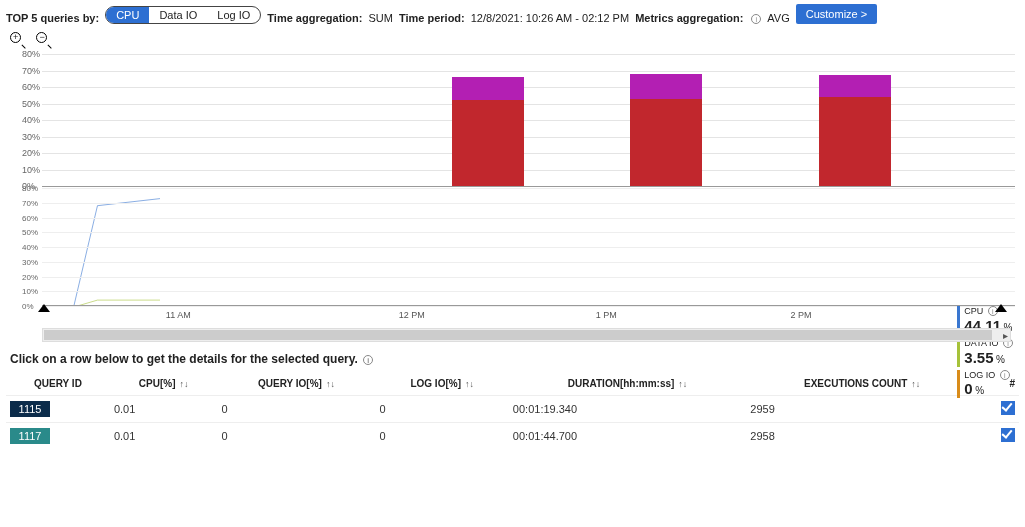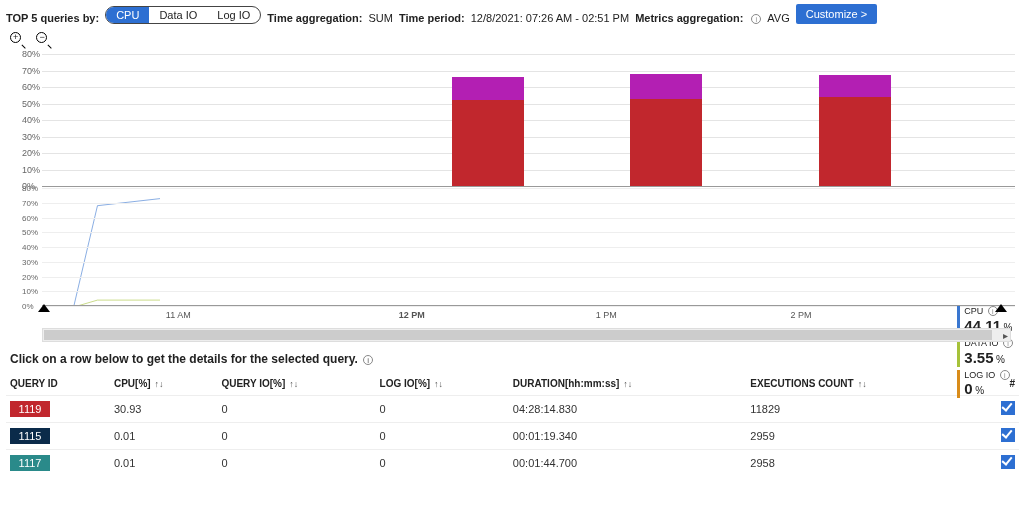--- a/index.html
+++ b/index.html
@@ -100,7 +100,7 @@
   <b>Time aggregation:</b>
   <span>SUM</span>
   <b>Time period:</b>
-  <span>12/8/2021: 07:26 AM - 02:51 PM</span>
+  <span>12/8/2021: 10:26 AM - 02:12 PM</span>
   <b>Metrics aggregation:</b>
   <span class="info-icon">i</span>
   <span>AVG</span>

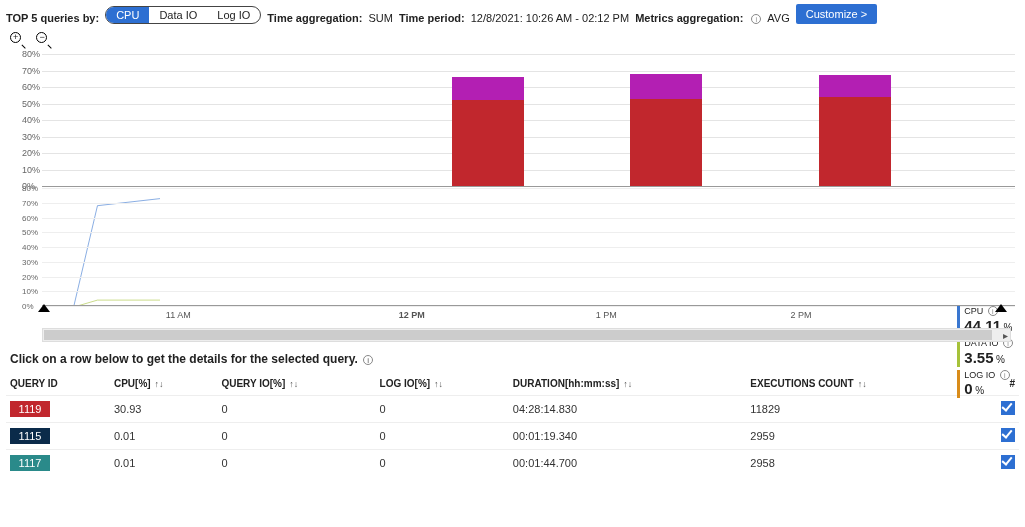--- a/index.html
+++ b/index.html
@@ -205,7 +205,7 @@
     <span class="tri" style="left:-4px;"></span>
     <span class="tri" style="right:8px;"></span>
   <span class="xlab" style="left: 14%;">11 AM</span>
-      <span class="xlab" style="left: 38%; font-weight: bold;">12 PM</span>
+      <span class="xlab" style="left: 38%;">12 PM</span>
       <span class="xlab" style="left: 58%;">1 PM</span>
       <span class="xlab" style="left: 78%;">2 PM</span>
     </div>

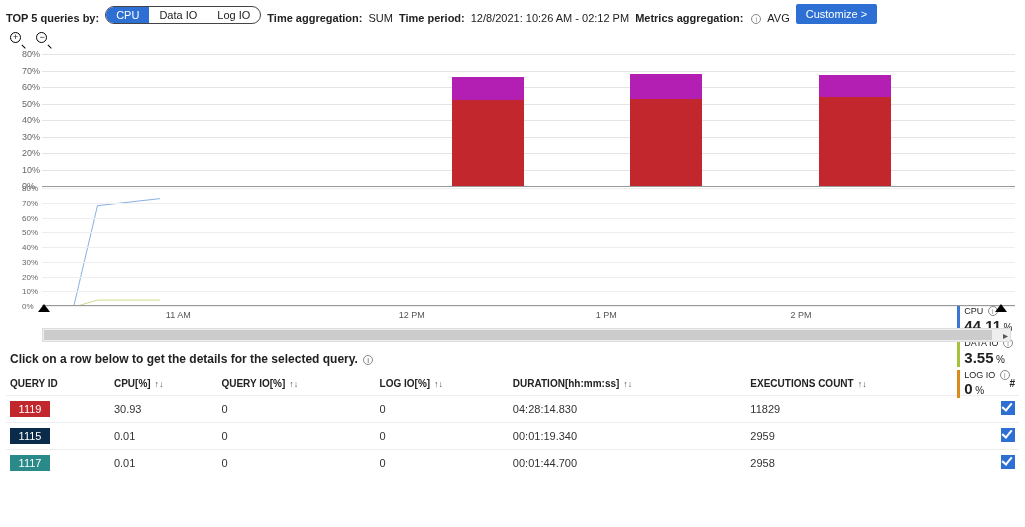--- a/index.html
+++ b/index.html
@@ -79,7 +79,7 @@
   .hscroll .arrL { position:absolute; left:2px; top:1px; font-size:10px; color:#555;}
   .helper { font-size:12px; font-weight:600; padding:10px 4px 6px;}
   table { width:100%; border-collapse:collapse; font-size:11px; }
-  thead th { text-align:left; font-weight:600; font-size:10px; padding:6px 4px; color:#222;}
+  thead th { text-align:center; font-weight:600; font-size:10px; padding:6px 4px; color:#222;}
   thead th .sort { font-size:9px; color:#555; margin-left:4px;}
   tbody td { padding:5px 4px; border-top:1px solid #eee; color:#333;}
   .qbadge { display:inline-block; color:#fff; padding:2px 8px; font-size:11px; min-width:40px; text-align:center;}

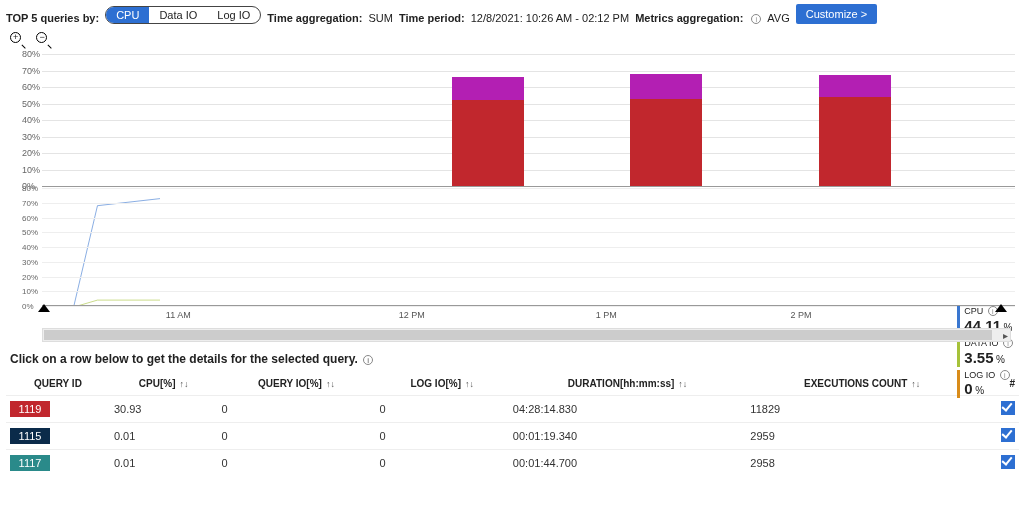--- a/index.html
+++ b/index.html
@@ -236,15 +236,6 @@
   </thead>
   <tbody id="tb">
       <tr>
-        <td><span class="qbadge" style="background:#c1272d">1119</span></td>
-        <td>30.93</td>
-        <td>0</td>
-        <td>0</td>
-        <td>04:28:14.830</td>
-        <td>11829</td>
-        <td style="text-align:right;"><span class="chk"></span></td>
-      </tr>
-      <tr>
         <td><span class="qbadge" style="background:#0b2b4a">1115</span></td>
         <td>0.01</td>
         <td>0</td>

